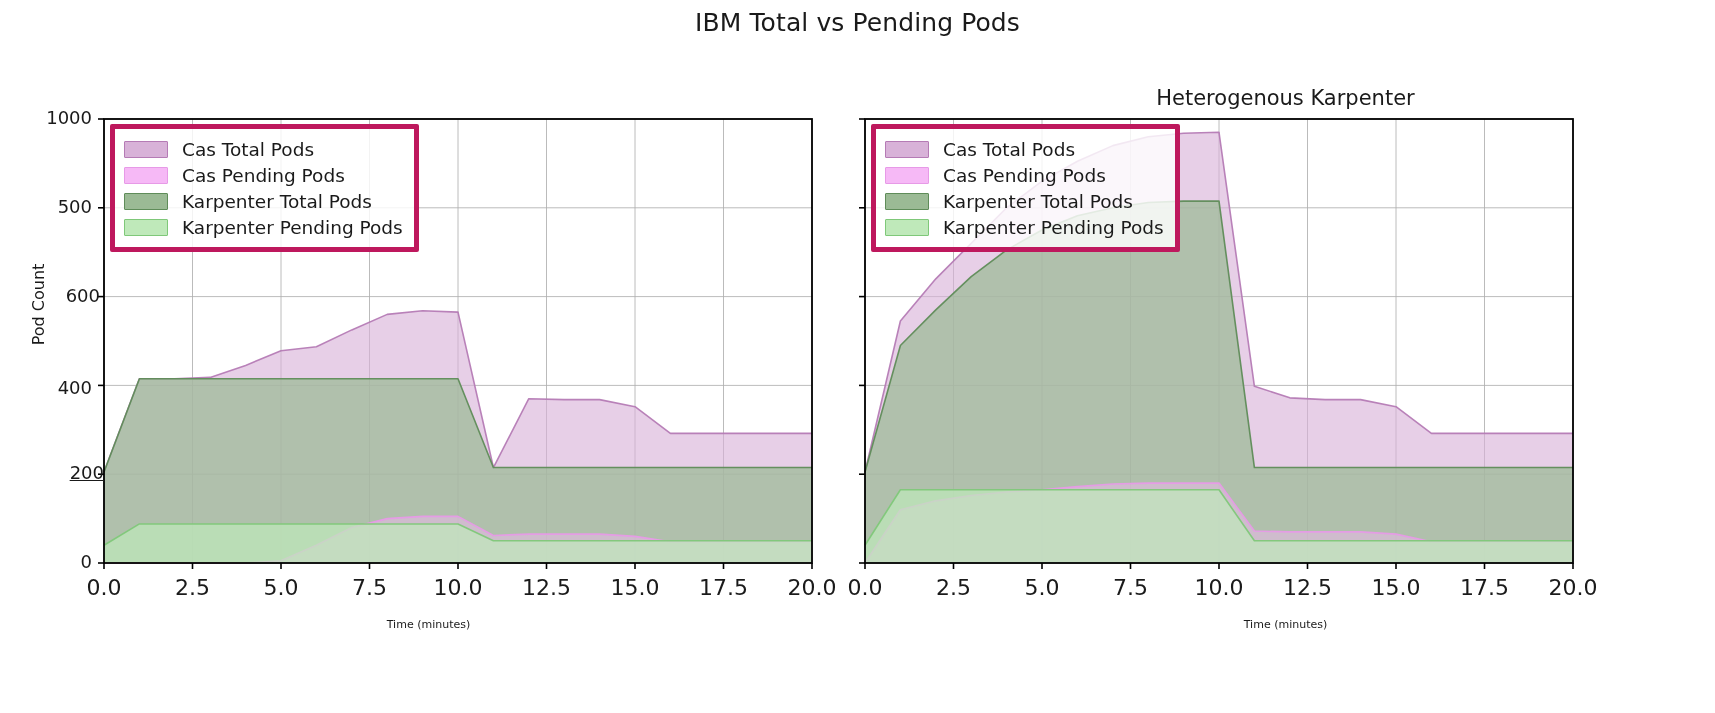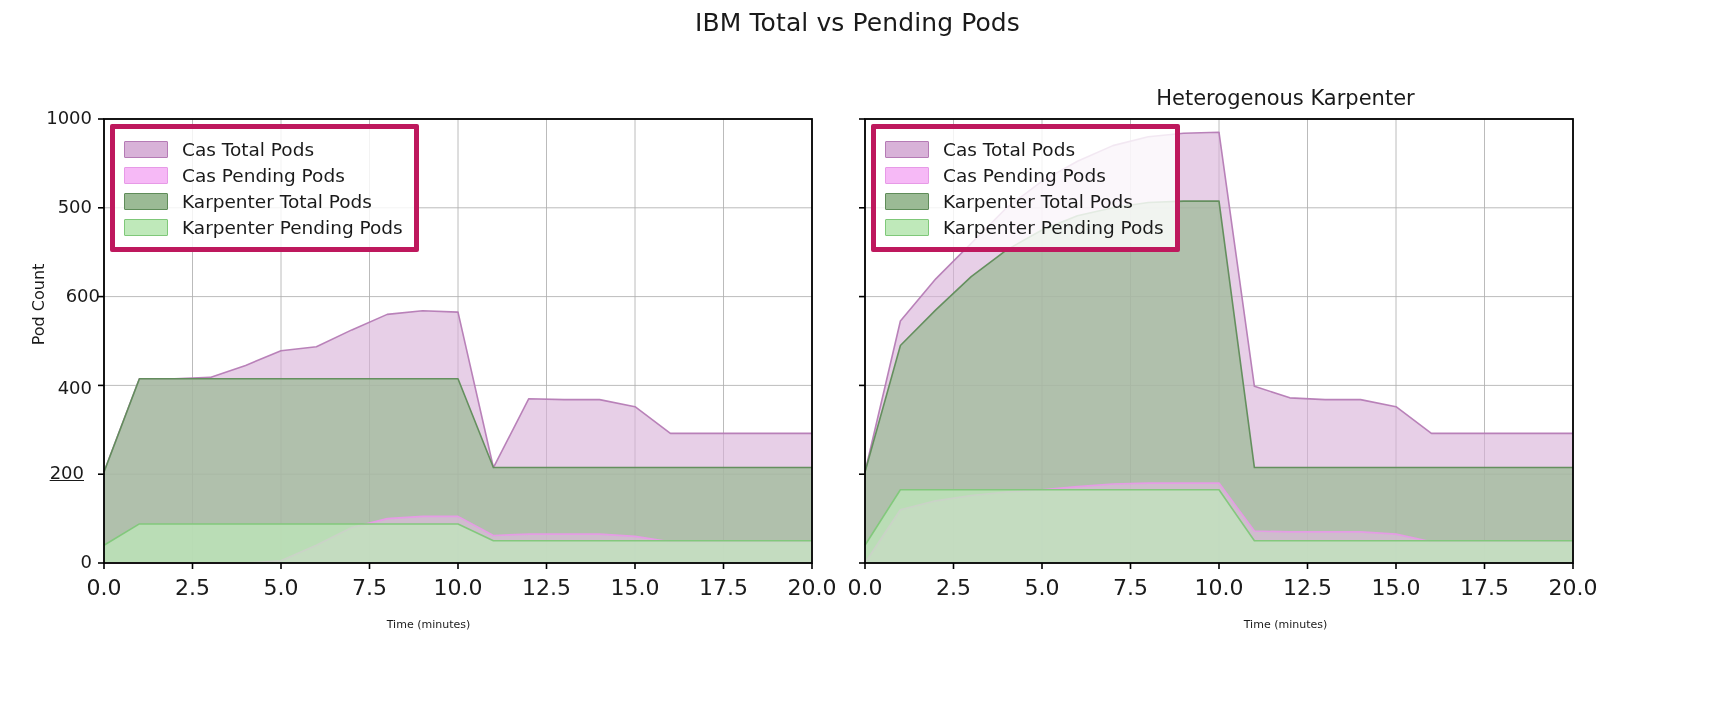--- a/index.html
+++ b/index.html
@@ -118,7 +118,7 @@
         </div>
       </div>
   <div class="ticky" style="left: 30px; top: 551px;">0</div>
-      <div class="ticky" style="left: 22px; top: 462.2px; text-decoration: underline;">200</div>
+      <div class="ticky" style="left: 42px; top: 462.2px; text-decoration: underline;">200</div>
       <div class="ticky" style="left: 30px; top: 377px;">400</div>
       <div class="ticky" style="left: 38px; top: 284.6px;">600</div>
       <div class="ticky" style="left: 30px; top: 195.8px;">500</div>

